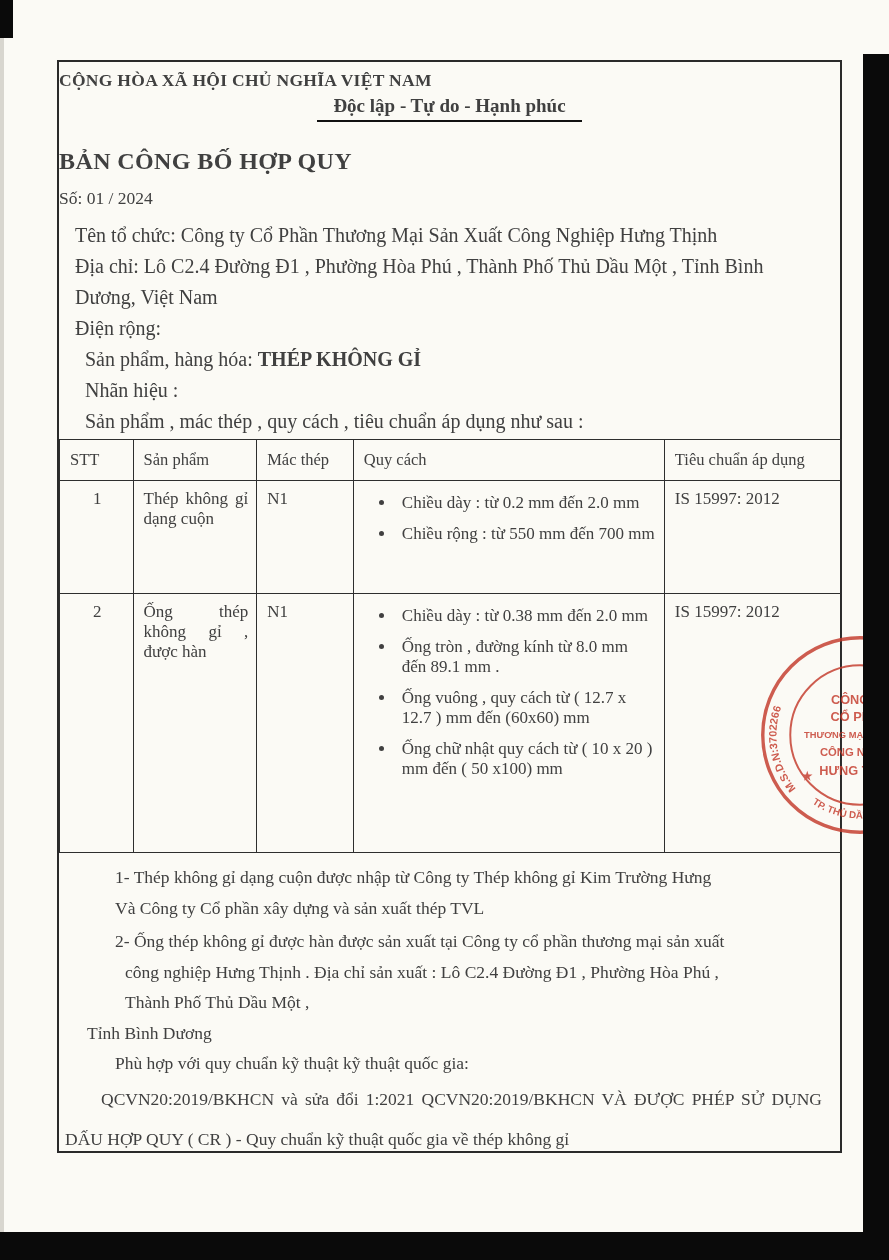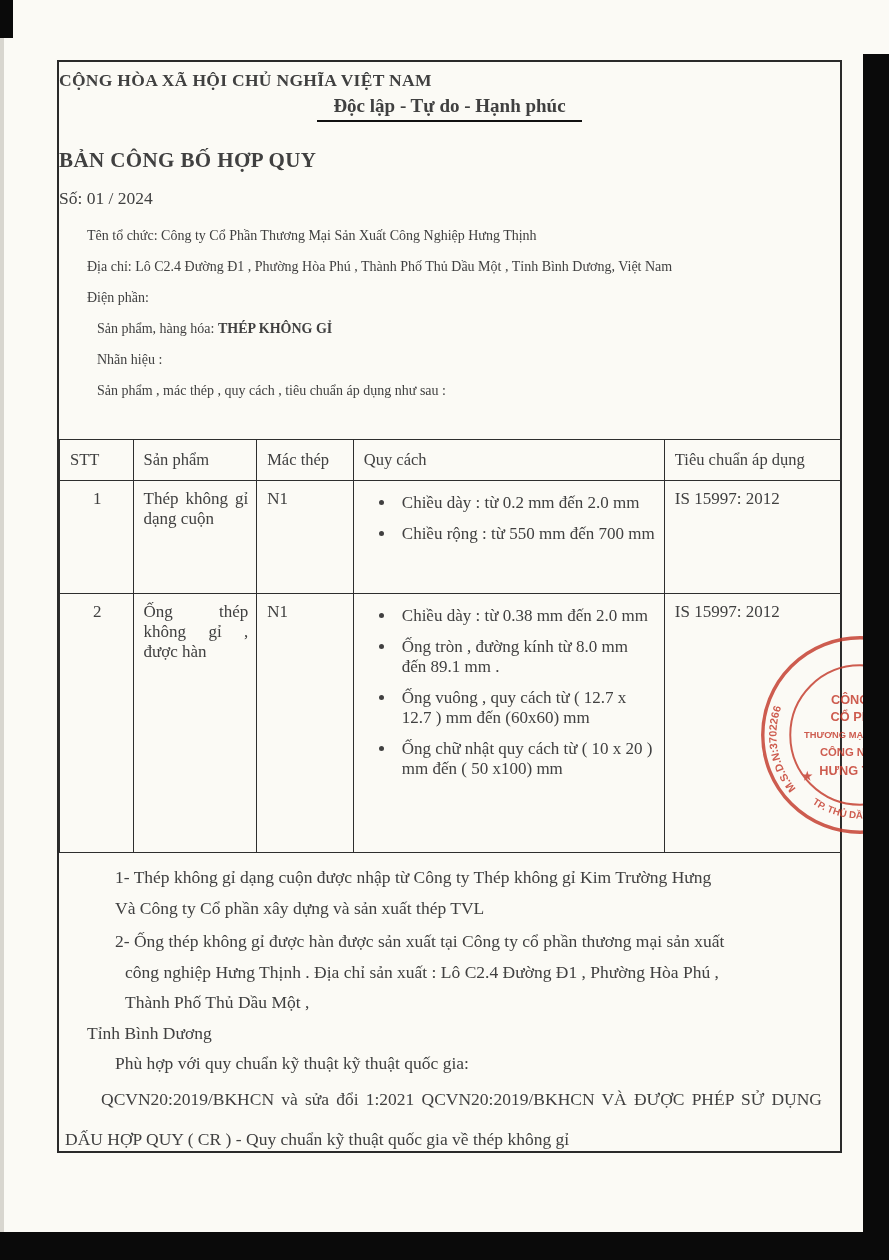--- a/index.html
+++ b/index.html
@@ -25,7 +25,7 @@
   .nat-title{position:absolute;top:8px;left:0;width:100%;font-weight:bold;font-size:17.5px;letter-spacing:.3px;}
   .motto-wrap{position:absolute;top:33px;left:0;width:100%;text-align:center;}
   .motto{display:inline-block;font-weight:bold;font-size:19px;border-bottom:2px solid #111;padding:0 16px 3px 16px;}
-  .doc-title{position:absolute;top:86px;left:0;width:100%;font-weight:bold;font-size:21px;letter-spacing:.4px;}
+  .doc-title{position:absolute;top:86px;left:0;width:100%;font-weight:bold;font-size:24px;letter-spacing:.4px;}
   .doc-number{position:absolute;top:126px;left:0;width:100%;font-size:17.5px;}
 
   .info{position:absolute;top:158px;left:28px;width:737px;font-size:14px;line-height:31px;}

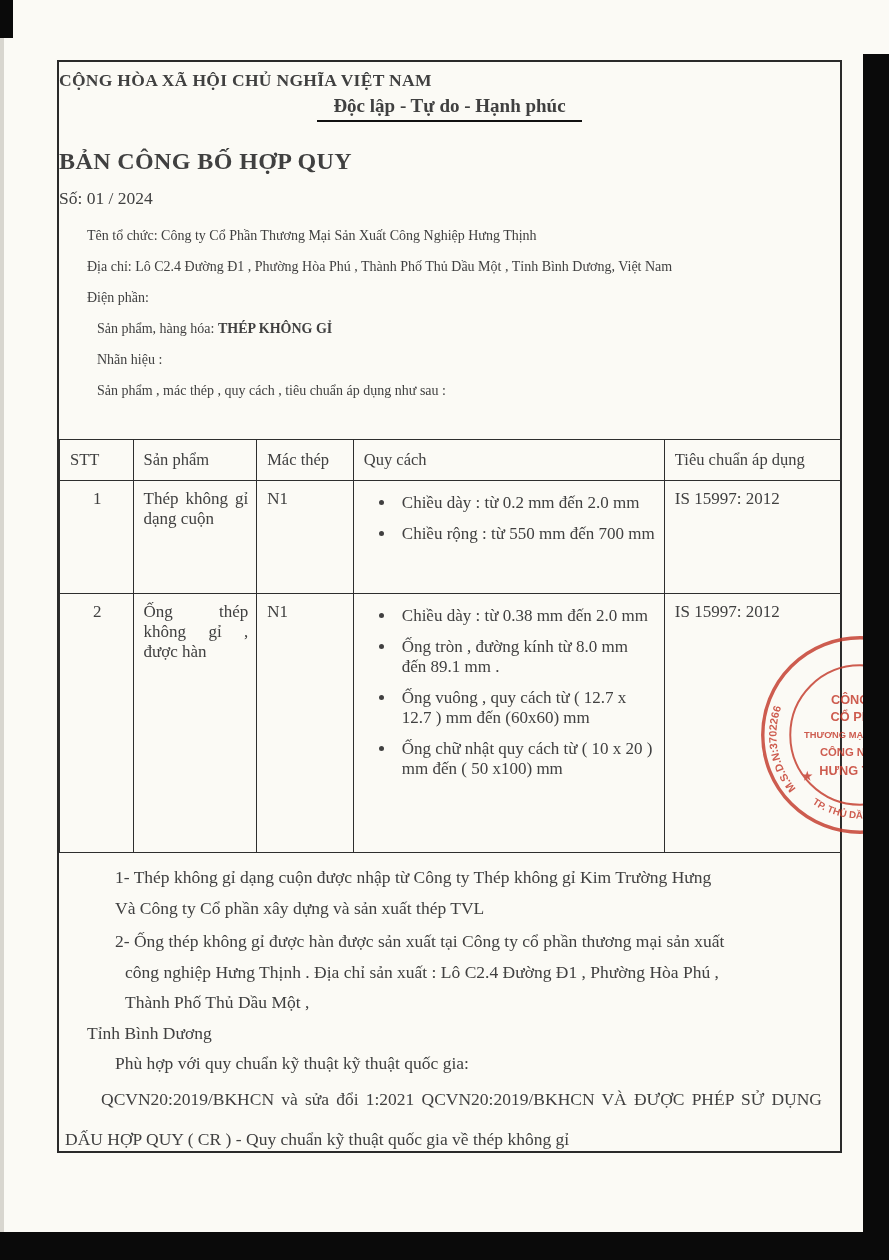--- a/index.html
+++ b/index.html
@@ -28,7 +28,7 @@
   .doc-title{position:absolute;top:86px;left:0;width:100%;font-weight:bold;font-size:24px;letter-spacing:.4px;}
   .doc-number{position:absolute;top:126px;left:0;width:100%;font-size:17.5px;}
 
-  .info{position:absolute;top:158px;left:28px;width:737px;font-size:14px;line-height:31px;}
+  .info{position:absolute;top:158px;left:16px;width:737px;font-size:20px;line-height:31px;}
   .info .indented{margin-left:10px;}
   .bold{font-weight:bold;}
 

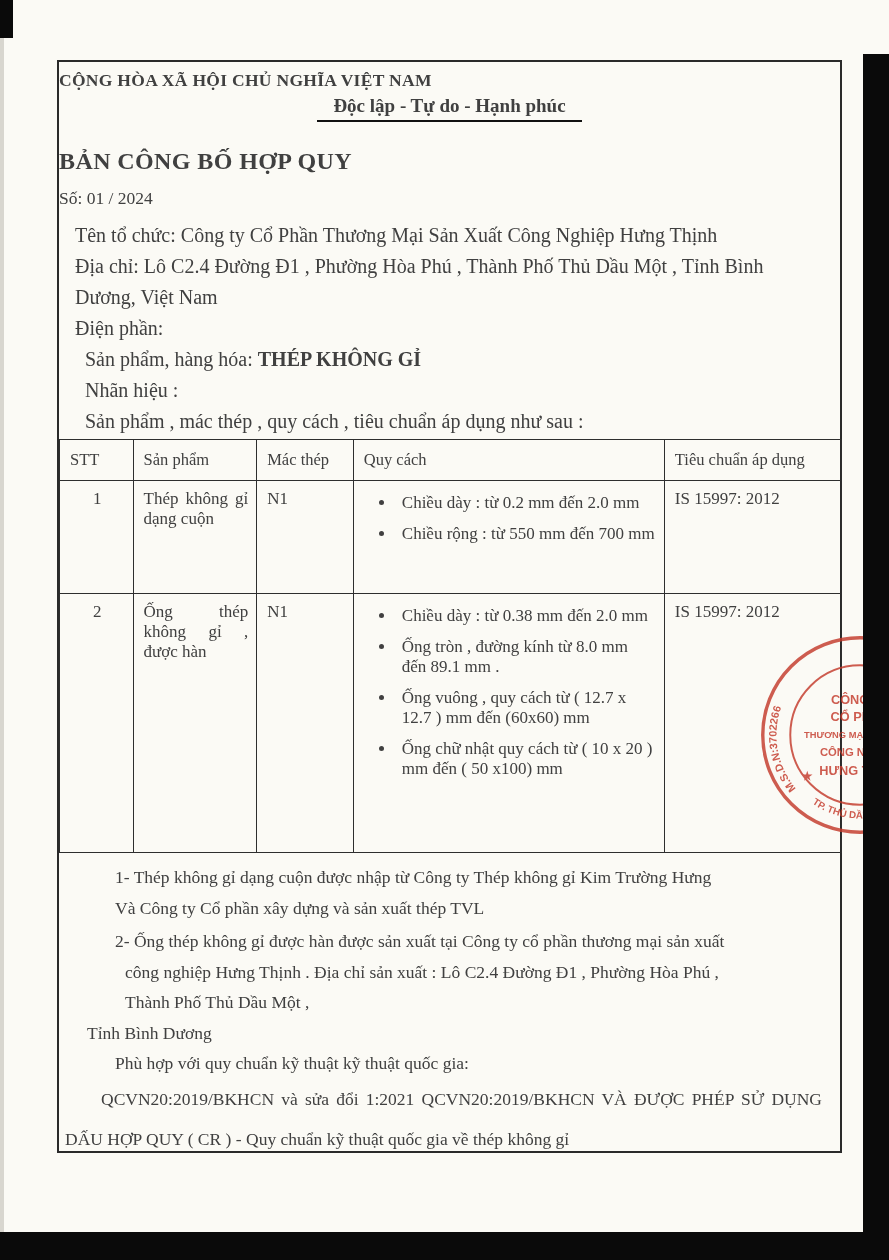--- a/index.html
+++ b/index.html
@@ -93,7 +93,7 @@
     <div class="info">
       <div>Tên tổ chức: Công ty Cổ Phần Thương Mại Sản Xuất Công Nghiệp Hưng Thịnh</div>
       <div>Địa chỉ: Lô C2.4 Đường Đ1 , Phường Hòa Phú , Thành Phố Thủ Dầu Một , Tỉnh Bình Dương, Việt Nam</div>
-      <div>Điện phần:</div>
+      <div>Điện rộng:</div>
       <div class="indented">
         <span>Sản phẩm, hàng hóa:</span>
         <span class="bold">THÉP KHÔNG GỈ</span>

